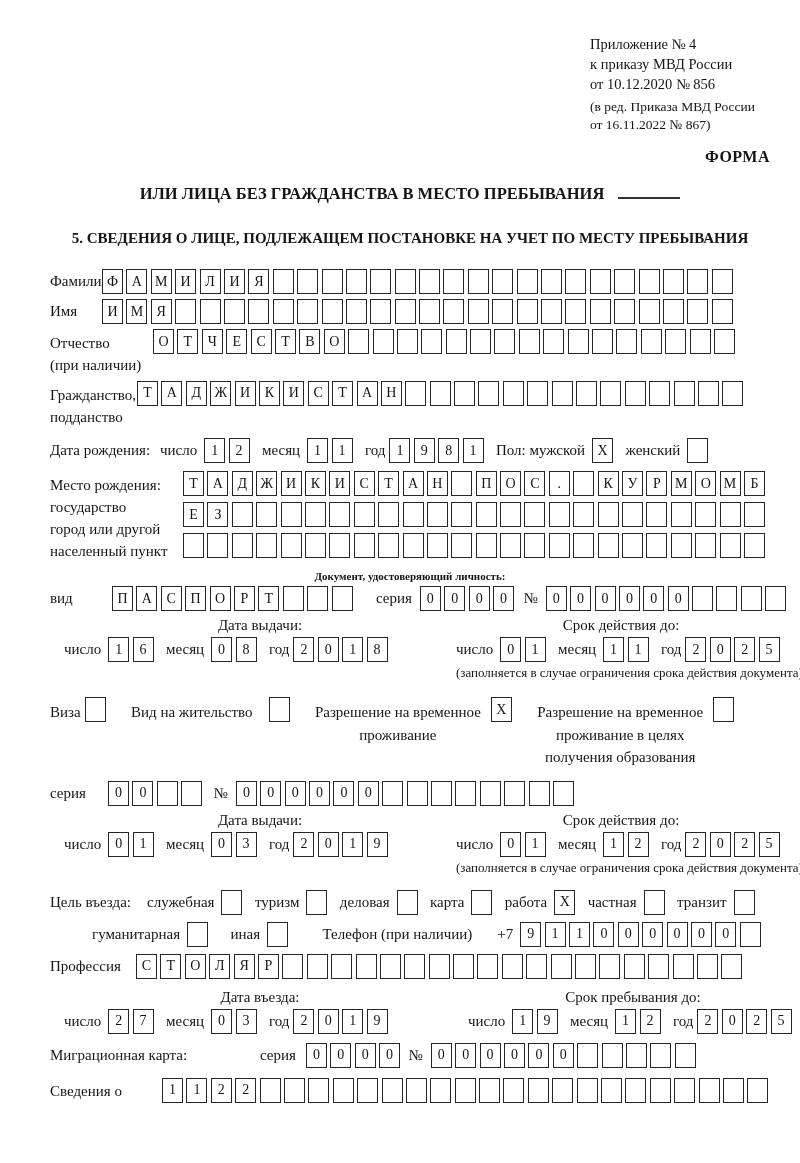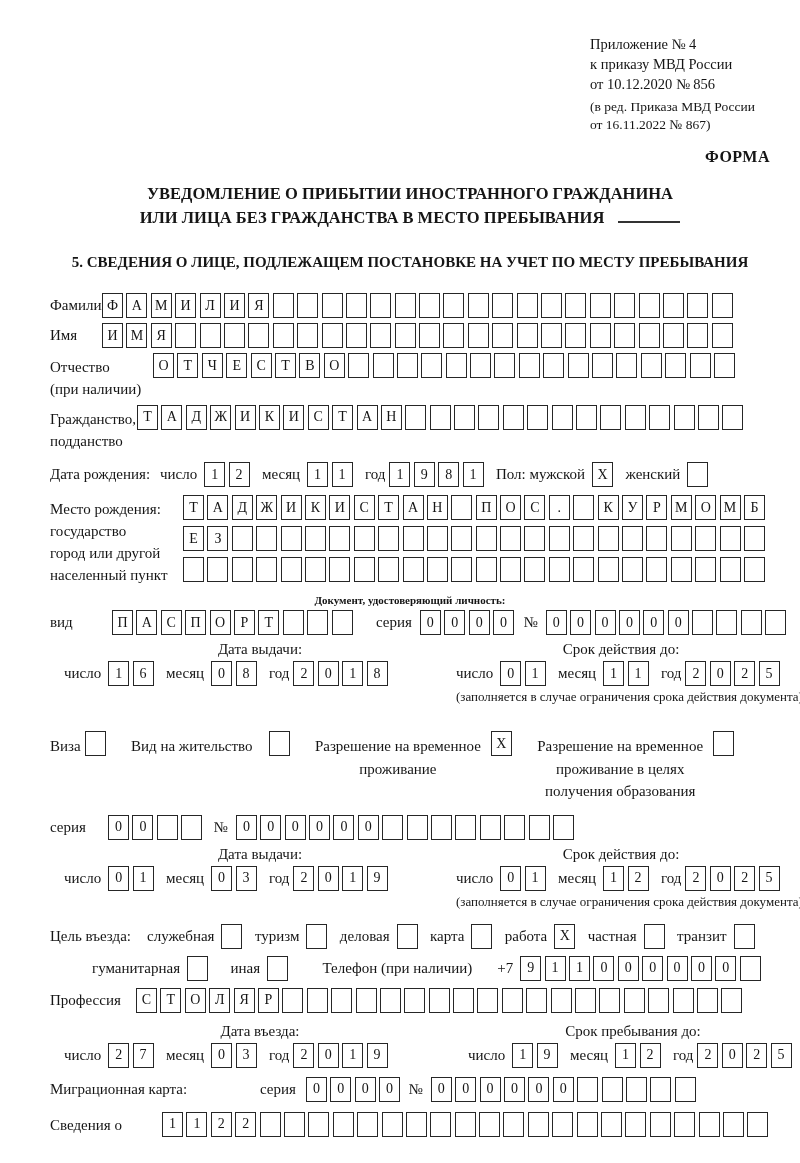--- a/index.html
+++ b/index.html
@@ -73,7 +73,6 @@
   <div class="forma">ФОРМА</div>
 
   <div class="title">
-    <div>УВЕДОМЛЕНИЕ О ПРИБЫТИИ ИНОСТРАННОГО ГРАЖДАНИНА</div>
     <div class="nowrap"><span>ИЛИ ЛИЦА БЕЗ ГРАЖДАНСТВА В МЕСТО ПРЕБЫВАНИЯ</span><span class="blank-line"></span></div>
   </div>
 

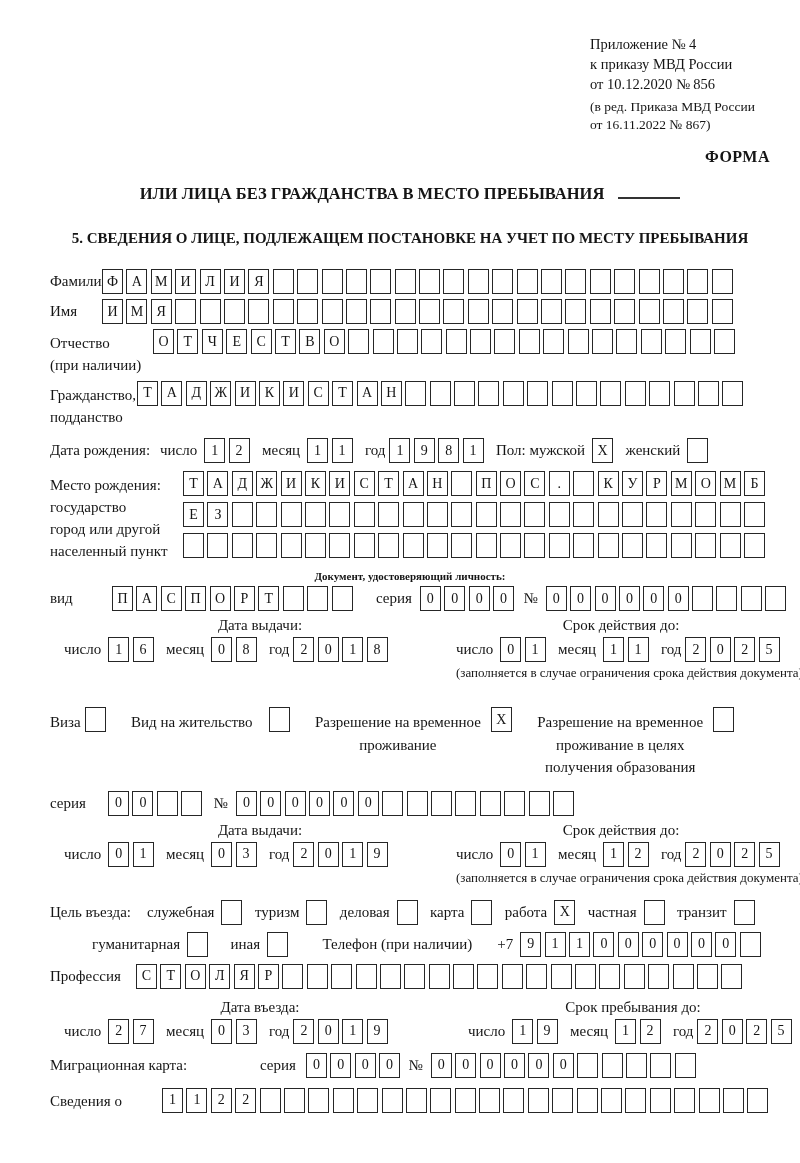--- a/index.html
+++ b/index.html
@@ -41,7 +41,7 @@
   .db-left{margin-left:14px;width:392px;}
   .db-right{width:330px;}
   
-  .res-row{display:flex;align-items:flex-start;margin-top:26px;font-size:15px;}
+  .res-row{display:flex;align-items:flex-start;margin-top:16px;font-size:15px;}
   .res-item{display:flex;align-items:flex-start;margin-right:22px;}
   .res-item .txt{text-align:center;line-height:1.5;padding-top:4px;margin-right:10px;}
   .res-item:first-child .txt{margin-right:4px;}

